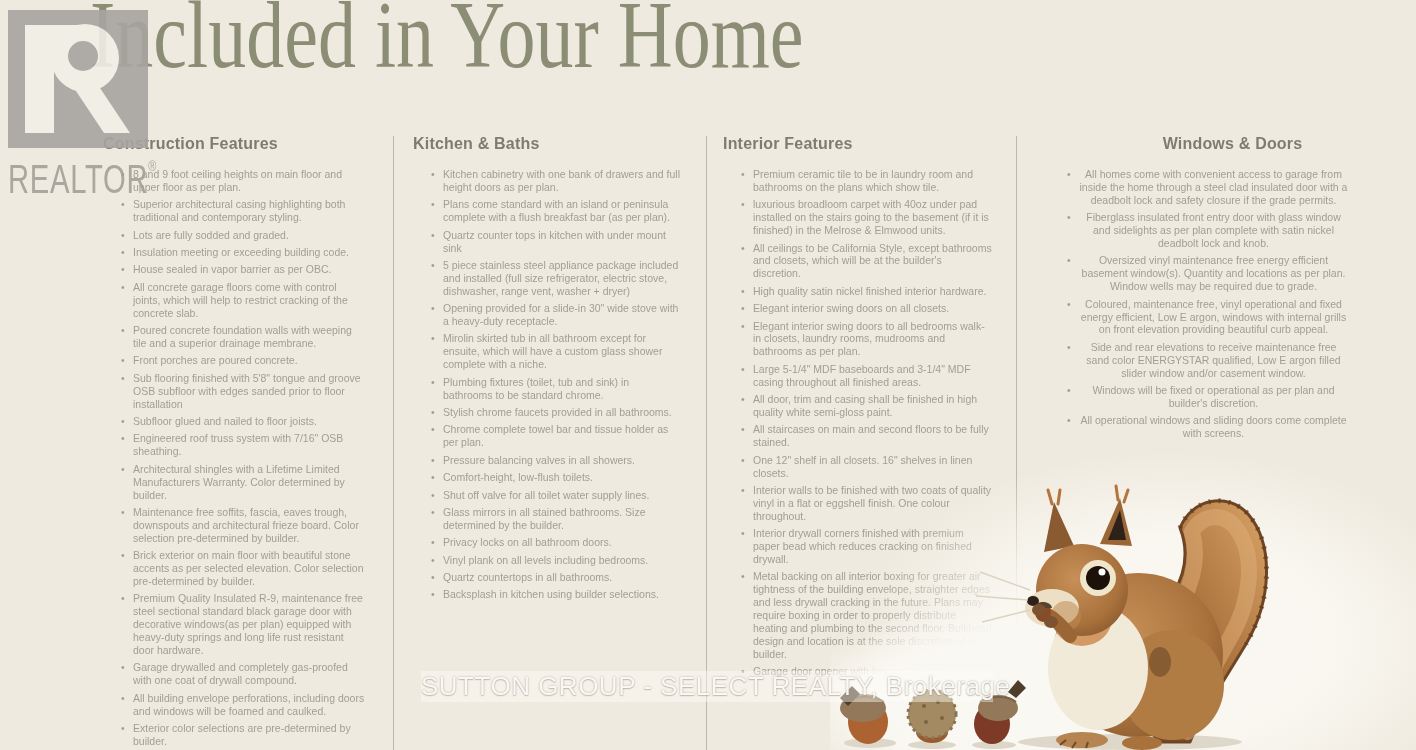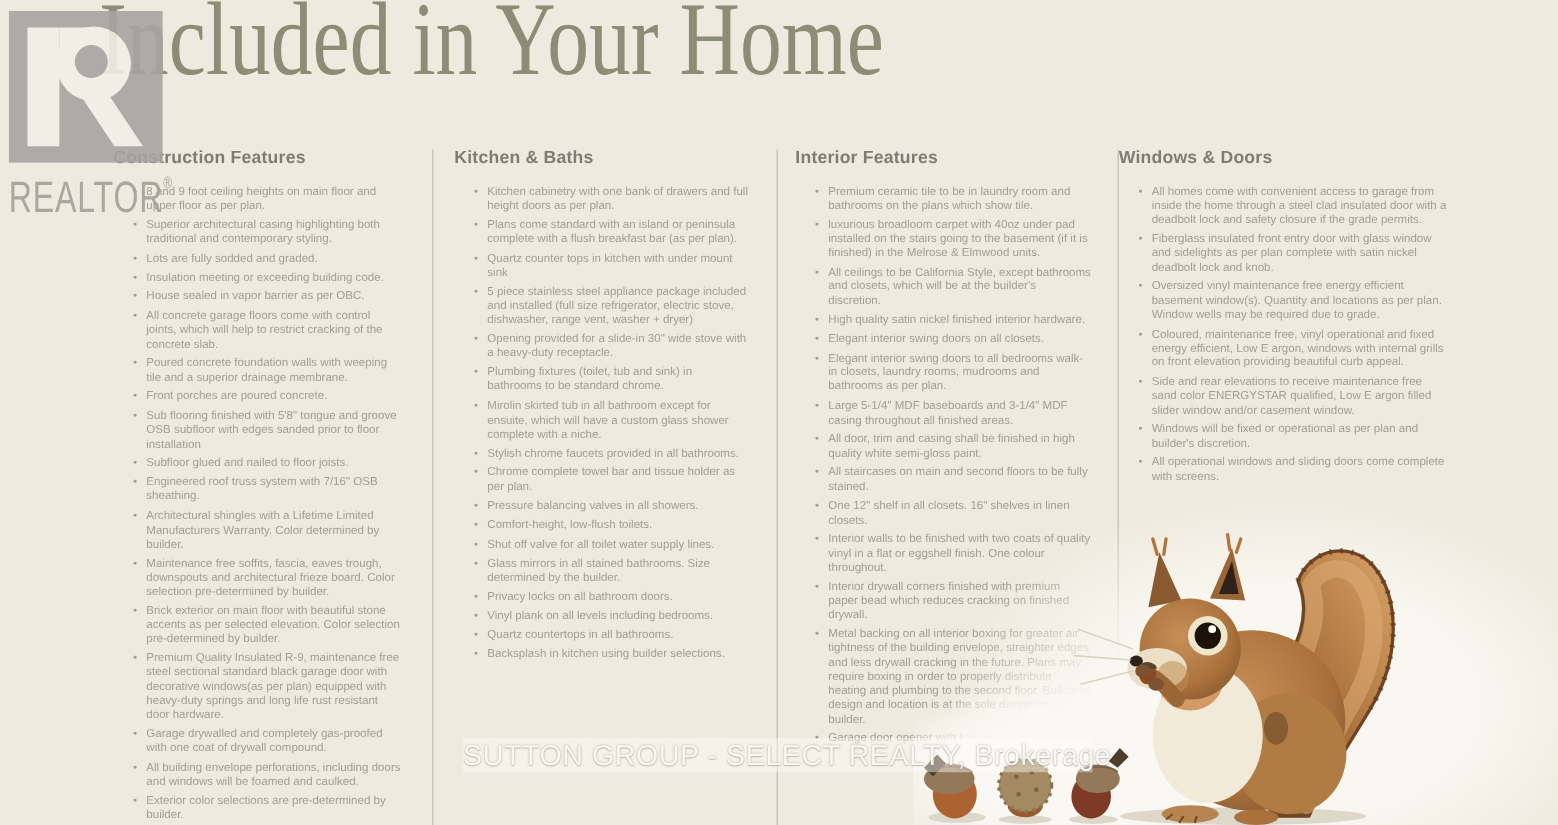--- a/index.html
+++ b/index.html
@@ -43,7 +43,7 @@
   .col-1{width:308px;padding-left:18px;padding-right:10px;}
   .col-2{width:313px;padding-left:19px;padding-right:10px;border-left:1px solid #bcb8ac;}
   .col-3{width:310px;padding-left:16px;padding-right:8px;border-left:1px solid #bcb8ac;}
-  .col-4{width:400px;padding-left:0;border-left:1px solid #bcb8ac;}
+  .col-4{width:400px;padding-left:32px;border-left:1px solid #bcb8ac;text-align:center;}
 
   
   .artwork{position:absolute;left:830px;top:440px;width:586px;height:310px;z-index:2;}

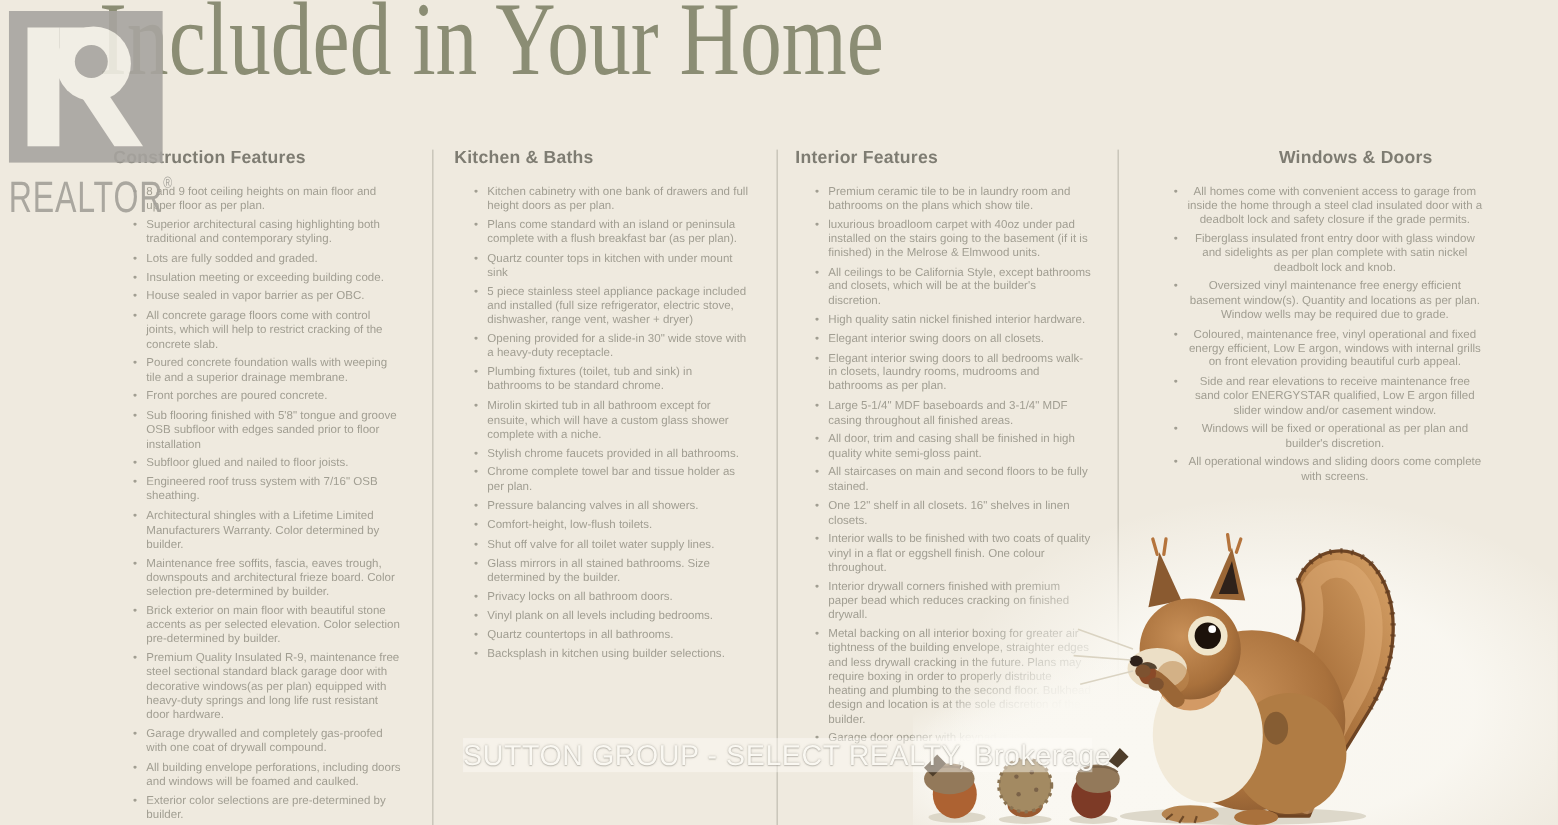--- a/index.html
+++ b/index.html
@@ -110,8 +110,8 @@
           <li>Quartz counter tops in kitchen with under mount sink</li>
           <li>5 piece stainless steel appliance package included and installed (full size refrigerator, electric stove, dishwasher, range vent, washer + dryer)</li>
           <li>Opening provided for a slide-in 30" wide stove with a heavy-duty receptacle.</li>
+          <li>Mirolin skirted tub in all bathroom except for ensuite, which will have a custom glass shower complete with a niche.</li>
           <li>Plumbing fixtures (toilet, tub and sink) in bathrooms to be standard chrome.</li>
-          <li>Mirolin skirted tub in all bathroom except for ensuite, which will have a custom glass shower complete with a niche.</li>
           <li>Stylish chrome faucets provided in all bathrooms.</li>
           <li>Chrome complete towel bar and tissue holder as per plan.</li>
           <li>Pressure balancing valves in all showers.</li>

